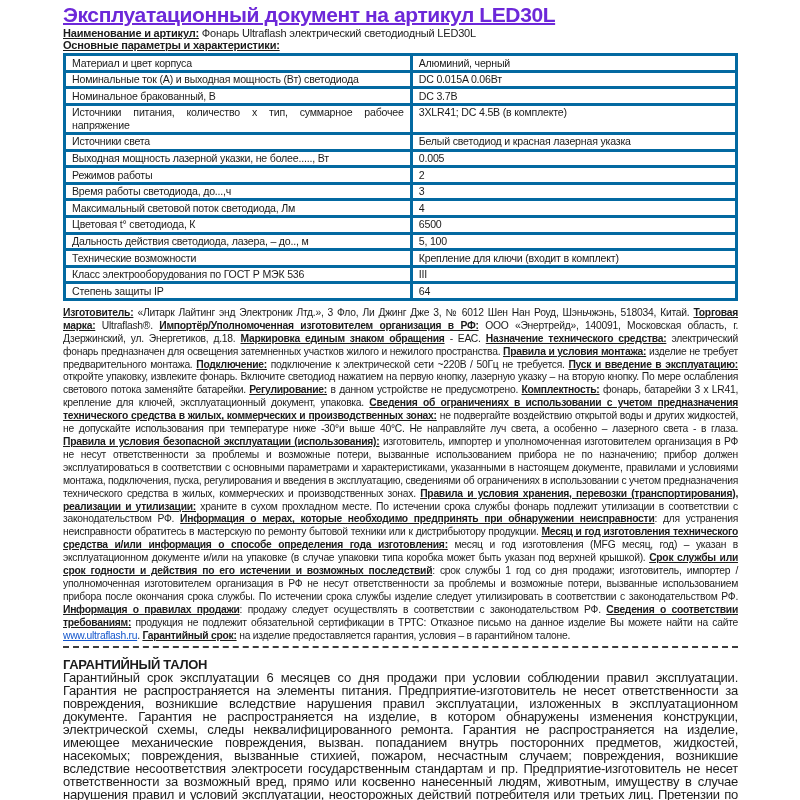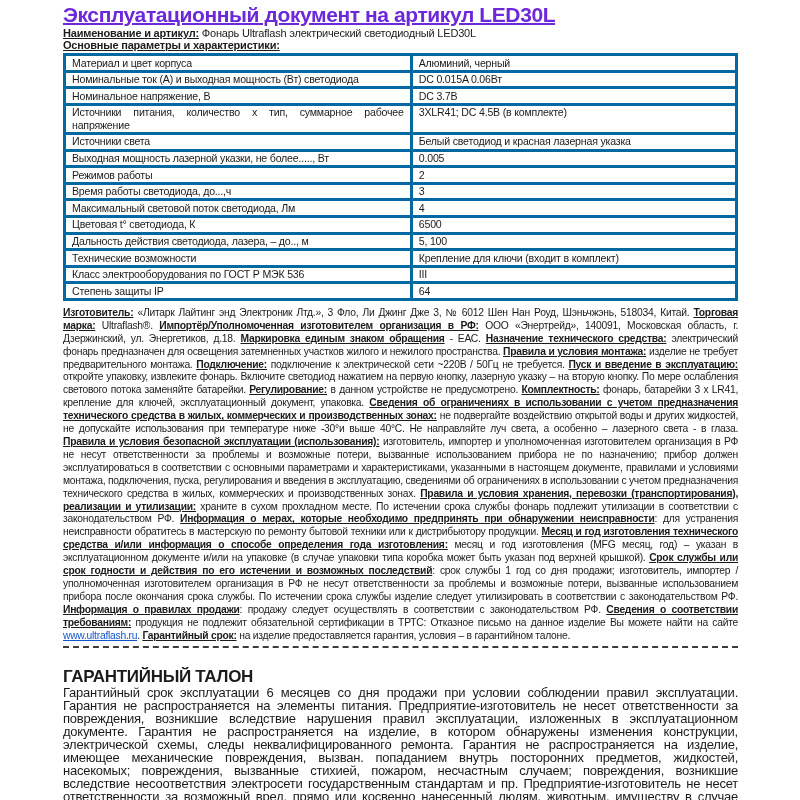--- a/index.html
+++ b/index.html
@@ -72,7 +72,7 @@
           <td class="p-value">DC 0.015A  0.06Вт</td>
         </tr>
         <tr>
-          <td class="p-label">Номинальное напряжение, В</td>
+          <td class="p-label">Номинальное бракованный, В</td>
           <td class="p-value">DC 3.7В</td>
         </tr>
         <tr>

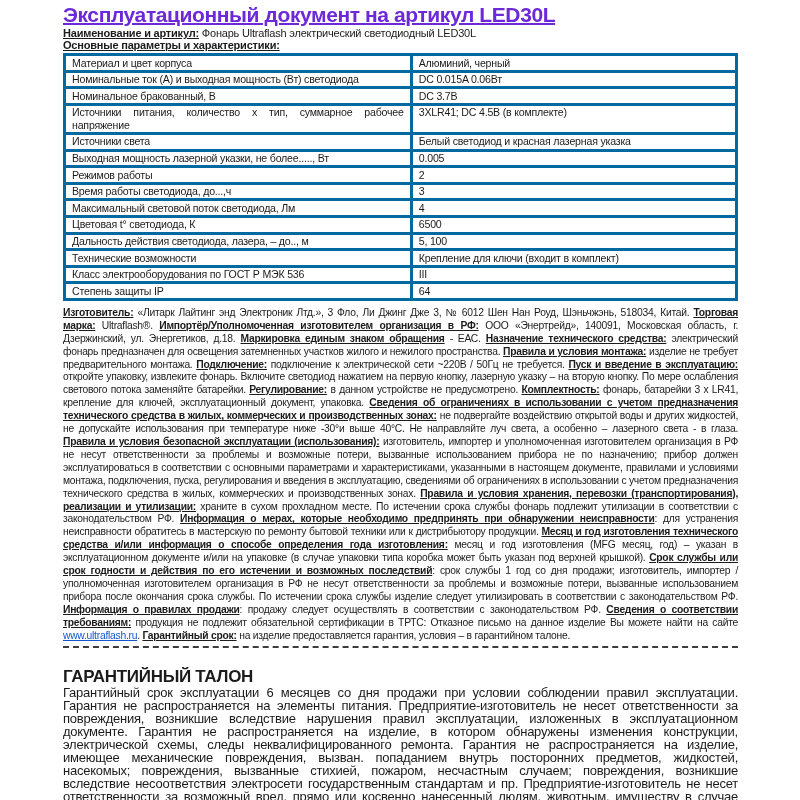--- a/index.html
+++ b/index.html
@@ -41,7 +41,7 @@
   .dash-sep { margin-top:4px; border-top:2px dashed #3c3c3c; height:0; }
 
   .warranty-heading {
-    margin-top:19px; font-size:17px; font-weight:bold; letter-spacing:-0.3px;
+    margin-top:9px; font-size:13px; font-weight:bold; letter-spacing:-0.3px;
   }
   .warranty-text {
     font-size:13px; line-height:12.9px; text-align:justify; letter-spacing:-0.25px;

